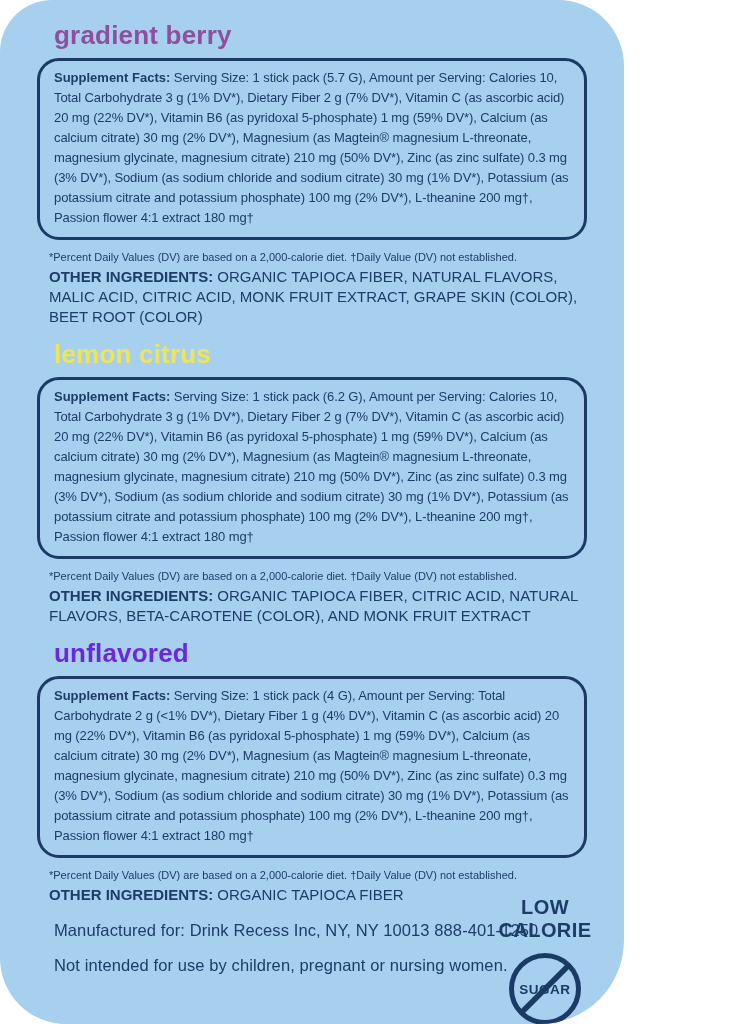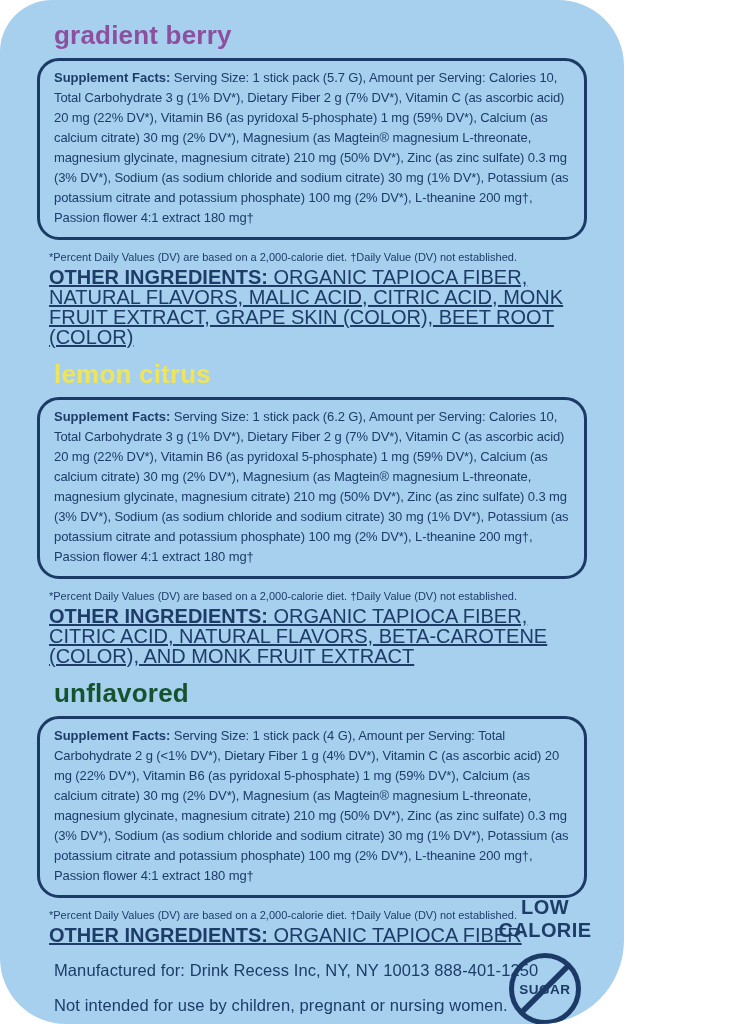--- a/index.html
+++ b/index.html
@@ -39,9 +39,8 @@
   }
   .other{
     margin:0 0 0 12px;
-    font-size:20px;
+    font-size:15px;
     line-height:20px;
-    text-decoration:underline;
   }
   .footer-left{margin-top:10px;}
   .footer-left p{

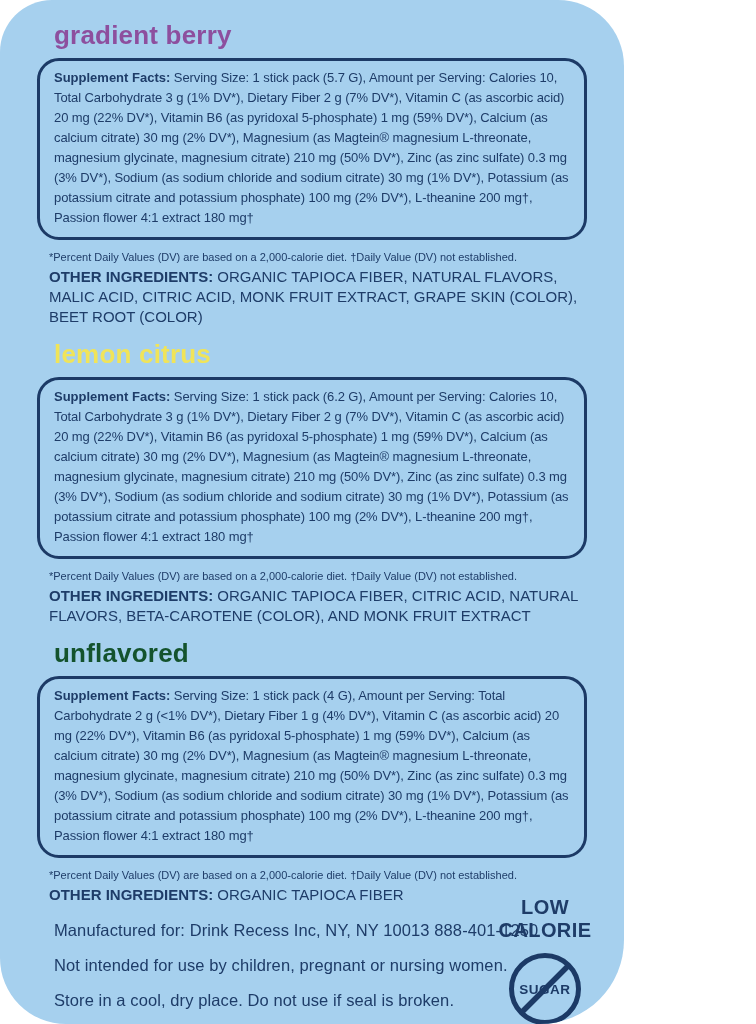--- a/index.html
+++ b/index.html
@@ -104,7 +104,7 @@
   </div>
 
   <div class="section">
-    <h2 class="heading" style="color: #14532d;">unflavored</h2>
+    <h2 class="heading" style="color: #6d28d9;">unflavored</h2>
     <div class="facts-box" style="border-color: rgb(28, 58, 102);">
       <p class="facts"><strong>Supplement Facts:</strong><span> Serving Size: 1 stick pack (4 G), Amount per Serving: Total Carbohydrate 2 g (&lt;1% DV*), Dietary Fiber 1 g (4% DV*), Vitamin C (as ascorbic acid) 20 mg (22% DV*), Vitamin B6 (as pyridoxal 5-phosphate) 1 mg (59% DV*), Calcium (as calcium citrate) 30 mg (2% DV*), Magnesium (as Magtein® magnesium L-threonate, magnesium glycinate, magnesium citrate)  210 mg (50% DV*), Zinc (as zinc sulfate) 0.3 mg (3% DV*), Sodium (as sodium chloride and sodium citrate) 30 mg (1% DV*), Potassium (as potassium citrate and potassium phosphate) 100 mg (2% DV*), L-theanine 200 mg†, Passion flower 4:1 extract 180 mg†</span></p>
     </div>

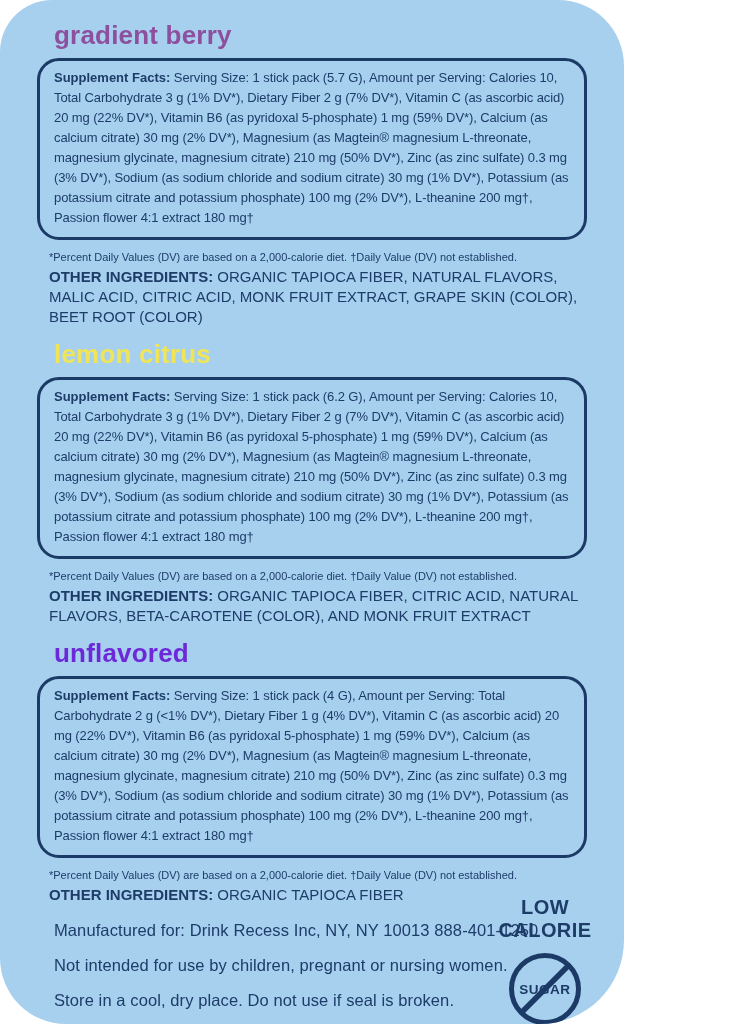--- a/index.html
+++ b/index.html
@@ -115,7 +115,6 @@
   <div class="footer-left">
     <p>Manufactured for: Drink Recess Inc, NY, NY 10013  888-401-1250</p>
     <p>Not intended for use by children, pregnant or nursing women.</p>
-    <p>Store in a cool, dry place. Do not use if seal is broken.</p>
   </div>
 
   <div class="footer-right">

